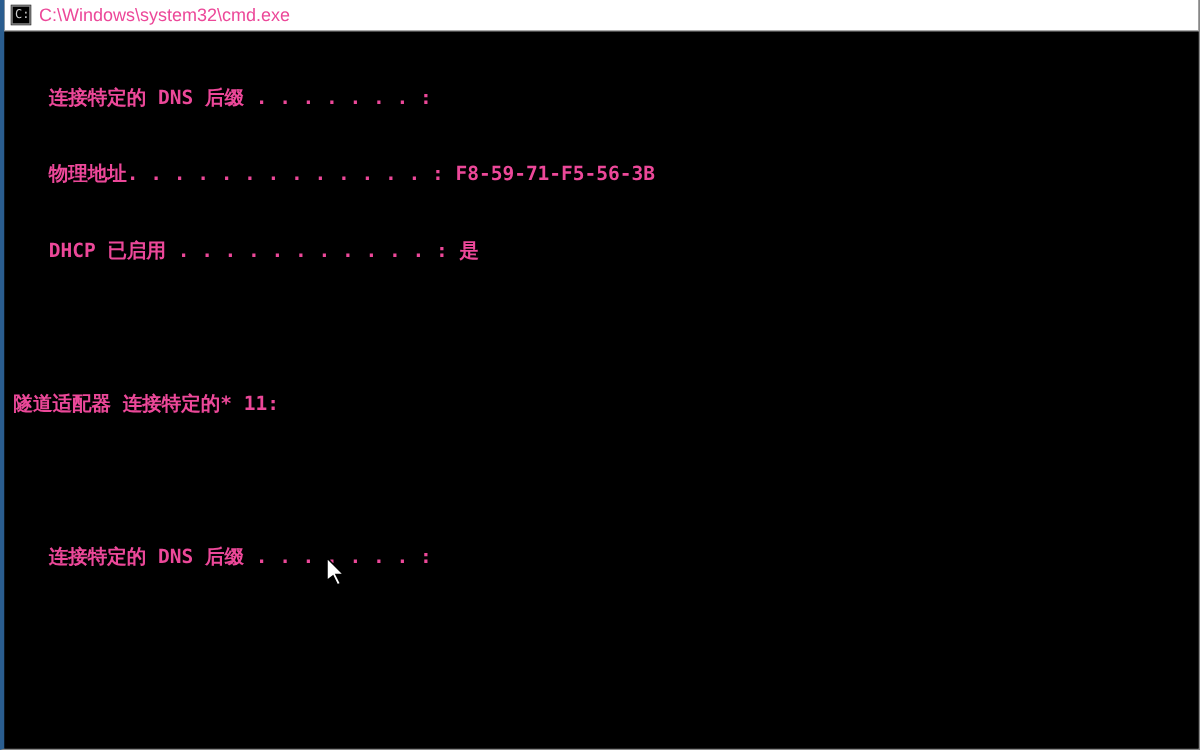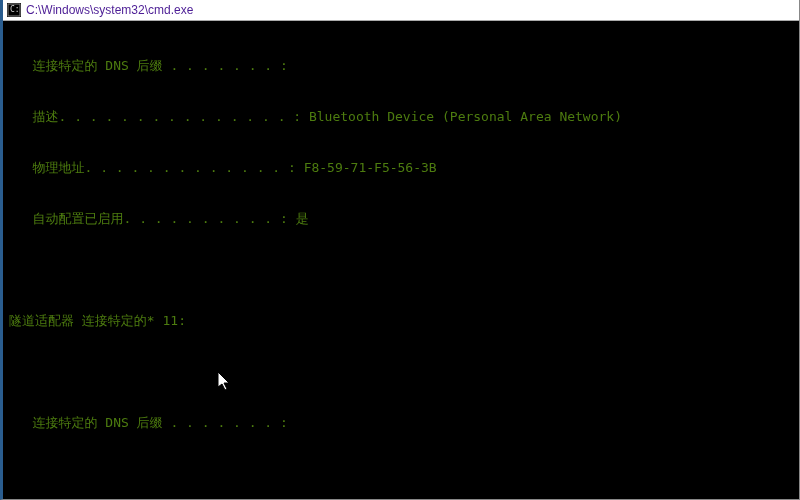--- a/index.html
+++ b/index.html
@@ -39,7 +39,7 @@
       justify-content: center;
     }
     .title-text {
-      color: #4c1d95;
+      color: #ec4899;
       font-size: 12px;
       font-family: "Segoe UI", "Tahoma", sans-serif;
       white-space: nowrap;

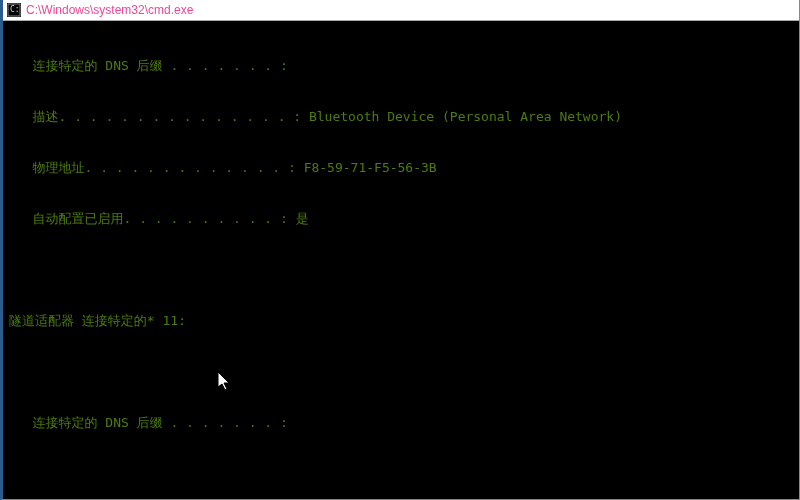--- a/index.html
+++ b/index.html
@@ -47,12 +47,13 @@
     .terminal {
       flex: 1;
       background: #000;
-      color: #4d7c0f;
+      color: #ec4899;
       padding: 2px 6px 6px 6px;
       line-height: 17px;
       white-space: pre;
       font-family: "NSimSun", "SimSun", "Consolas", monospace;
       overflow: hidden;
+      font-weight: bold;
     }
     .line { white-space: pre; }
     .mouse-cursor {

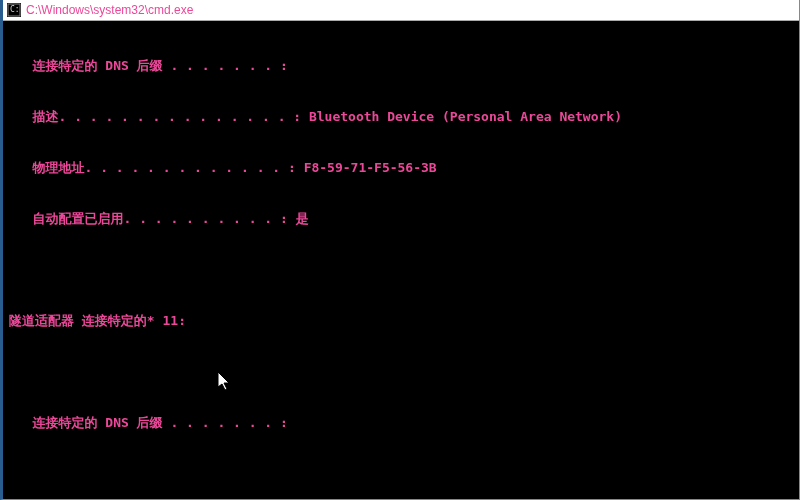--- a/index.html
+++ b/index.html
@@ -81,7 +81,6 @@
 
   <div class="terminal">
     <div class="line">   连接特定的 DNS 后缀 . . . . . . . :</div>
-    <div class="line">   描述. . . . . . . . . . . . . . . : Bluetooth Device (Personal Area Network)</div>
     <div class="line">   物理地址. . . . . . . . . . . . . : F8-59-71-F5-56-3B</div>
     <div class="line">   自动配置已启用. . . . . . . . . . : 是</div>
     <div class="line"> </div>

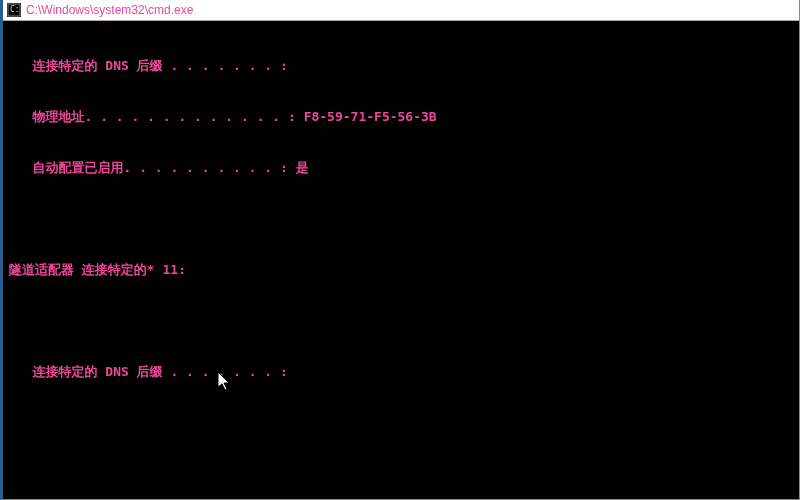--- a/index.html
+++ b/index.html
@@ -82,6 +82,7 @@
   <div class="terminal">
     <div class="line">   连接特定的 DNS 后缀 . . . . . . . :</div>
     <div class="line">   物理地址. . . . . . . . . . . . . : F8-59-71-F5-56-3B</div>
+    <div class="line">   DHCP 已启用 . . . . . . . . . . . : 是</div>
     <div class="line">   自动配置已启用. . . . . . . . . . : 是</div>
     <div class="line"> </div>
     <div class="line">隧道适配器 连接特定的* 11:</div>

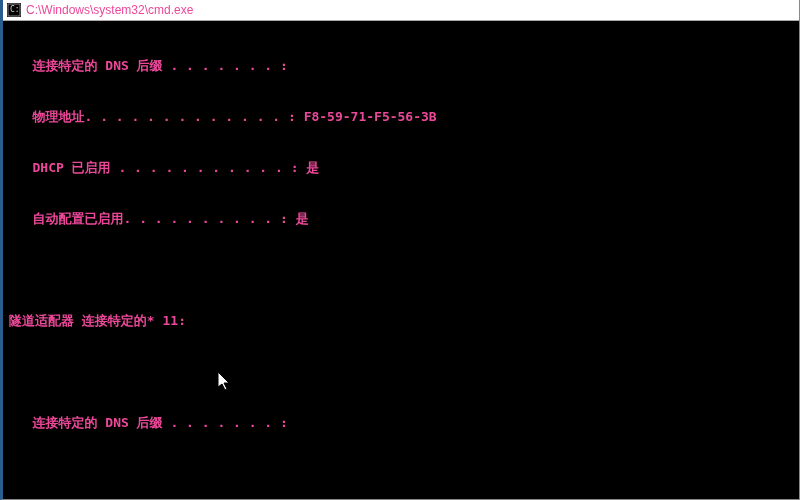--- a/index.html
+++ b/index.html
@@ -83,7 +83,6 @@
     <div class="line">   连接特定的 DNS 后缀 . . . . . . . :</div>
     <div class="line">   物理地址. . . . . . . . . . . . . : F8-59-71-F5-56-3B</div>
     <div class="line">   DHCP 已启用 . . . . . . . . . . . : 是</div>
-    <div class="line">   自动配置已启用. . . . . . . . . . : 是</div>
     <div class="line"> </div>
     <div class="line">隧道适配器 连接特定的* 11:</div>
     <div class="line"> </div>

